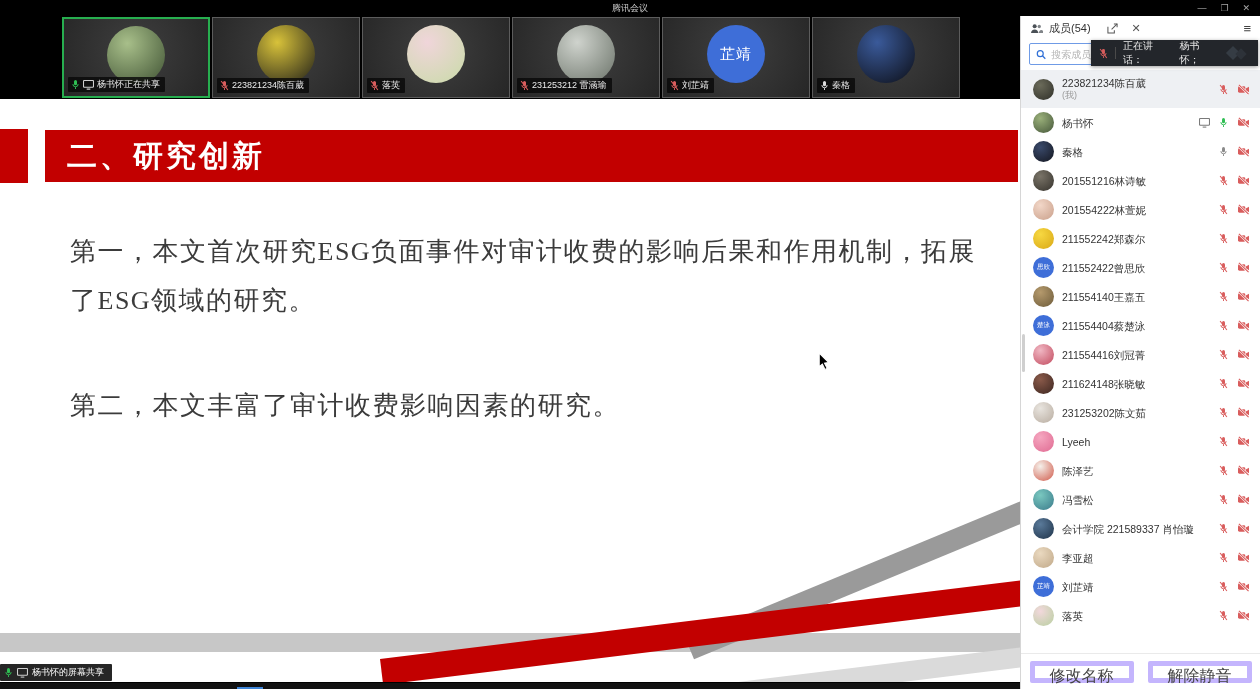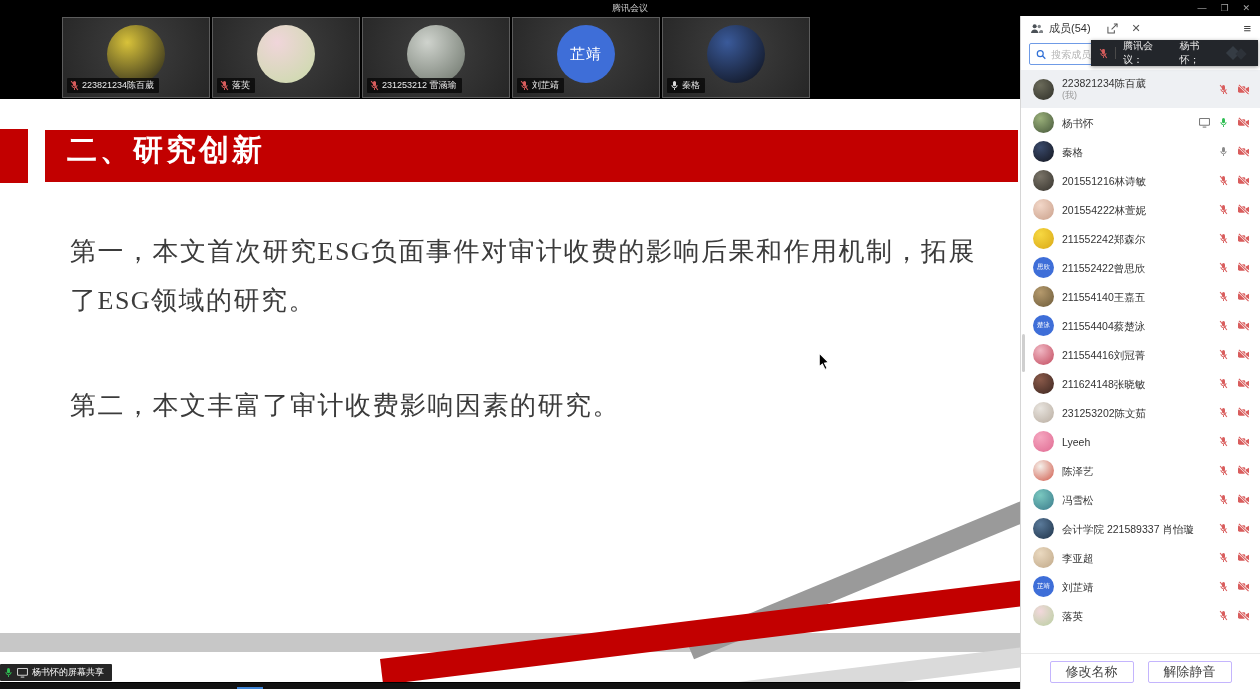--- a/index.html
+++ b/index.html
@@ -292,7 +292,7 @@
           <line class="slash" x1="1.5" y1="1" x2="10.5" y2="13"></line>
         </svg>
         <span class="tdiv"></span>
-        <span>腾讯会议：</span>
+        <span>正在讲话：</span>
         <span>杨书怀；</span>
         <span class="logo">
             <i></i>

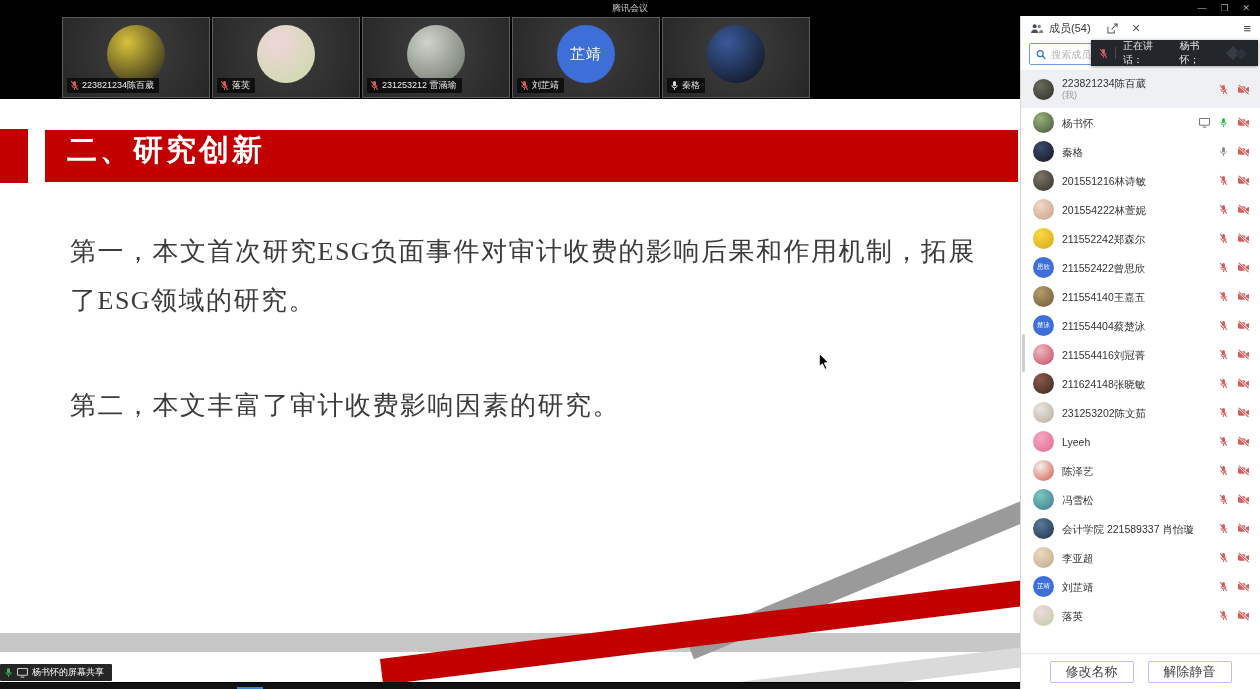--- a/index.html
+++ b/index.html
@@ -142,6 +142,22 @@
     <div class="left">
 
       <div class="filmstrip">
+  <div class="tile active">
+    <div class="tavatar" style="background: radial-gradient(circle at 35% 30%, rgb(168, 191, 138), rgb(63, 82, 51));"></div>
+    <div class="tlabel">
+      <svg class="mic mic-on" viewBox="0 0 12 14">
+        <rect x="4" y="1" width="4" height="7" rx="2"></rect>
+        <path class="arc" d="M2.5 6.5a3.5 3.5 0 0 0 7 0"></path>
+                <path class="stem" d="M6 10.5v2.5"></path>
+        <line class="slash" x1="1.5" y1="1" x2="10.5" y2="13"></line>
+      </svg>
+      <svg class="monitor" viewBox="0 0 12 11" fill="none" stroke="#cfcfcf" stroke-width="1.2">
+        <rect x="0.5" y="0.5" width="11" height="7.5" rx="1"></rect>
+                <path d="M4 10h4"></path>
+      </svg>
+      <span>杨书怀正在共享</span>
+    </div>
+  </div>
 
   <div class="tile">
     <div class="tavatar" style="background: radial-gradient(circle at 35% 30%, rgb(216, 194, 58), rgb(31, 30, 24));"></div>

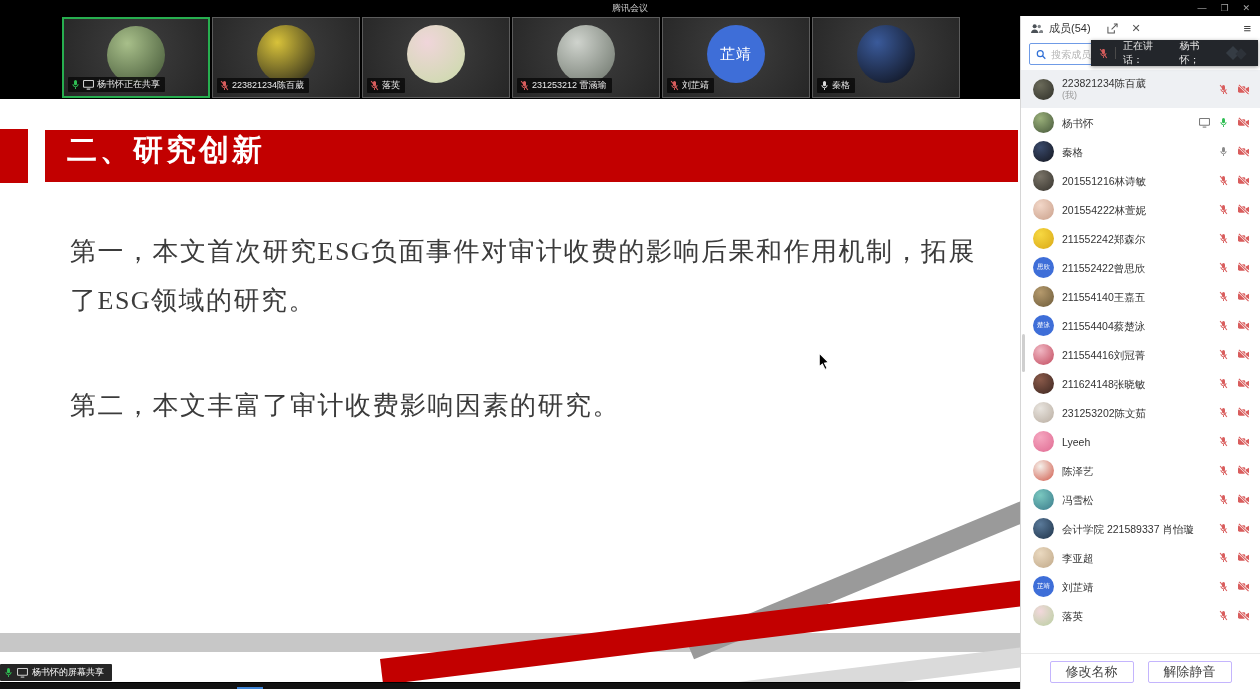--- a/index.html
+++ b/index.html
@@ -53,7 +53,7 @@
                 font-family:"Liberation Serif", serif; }
   .red-block { position:absolute; left:0; top:30px; width:28px; height:54px; background:var(--red); }
   .banner { position:absolute; left:45px; top:31px; right:2px; height:52px; background:var(--red);
-            display:flex; align-items:flex-start; }
+            display:flex; align-items:center; }
   .banner span { color:#fff; font-size:30px; font-weight:bold; letter-spacing:3px;
                  font-family:"Liberation Sans", sans-serif; padding-left:22px; }
   .slide-body { position:absolute; left:70px; top:128px; width:908px; }

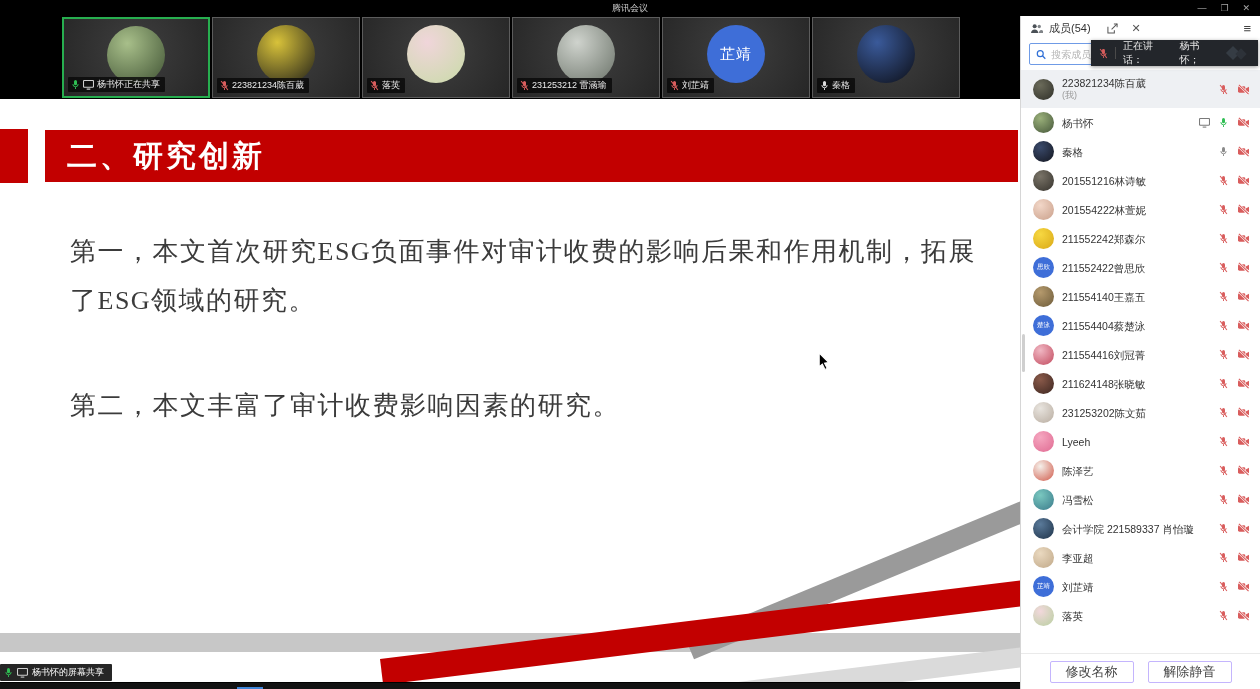--- a/index.html
+++ b/index.html
@@ -120,8 +120,8 @@
 
   .sb-footer { height:36px; border-top:1px solid #eaeaea; display:flex; align-items:center;
                justify-content:center; gap:14px; background:#fff; }
-  .sb-footer button { height:22px; padding:0 15px; font-size:13px; color:#444; background:#fff;
-                      border:1px solid #c4b5fd; border-radius:2px; font-family:"Liberation Sans",sans-serif; }
+  .sb-footer button { height:22px; padding:0 15px; font-size:16px; color:#444; background:#fff;
+                      border:5px solid #c4b5fd; border-radius:2px; font-family:"Liberation Sans",sans-serif; }
   :root { --red:#c20000; }
 </style>
 </head>

